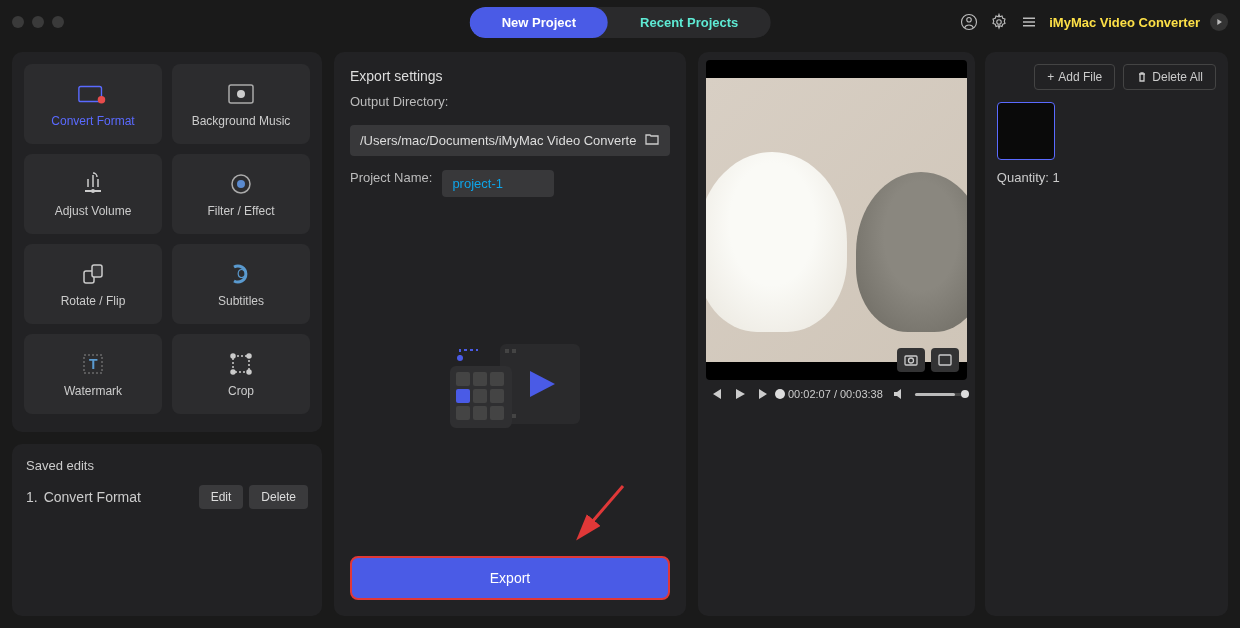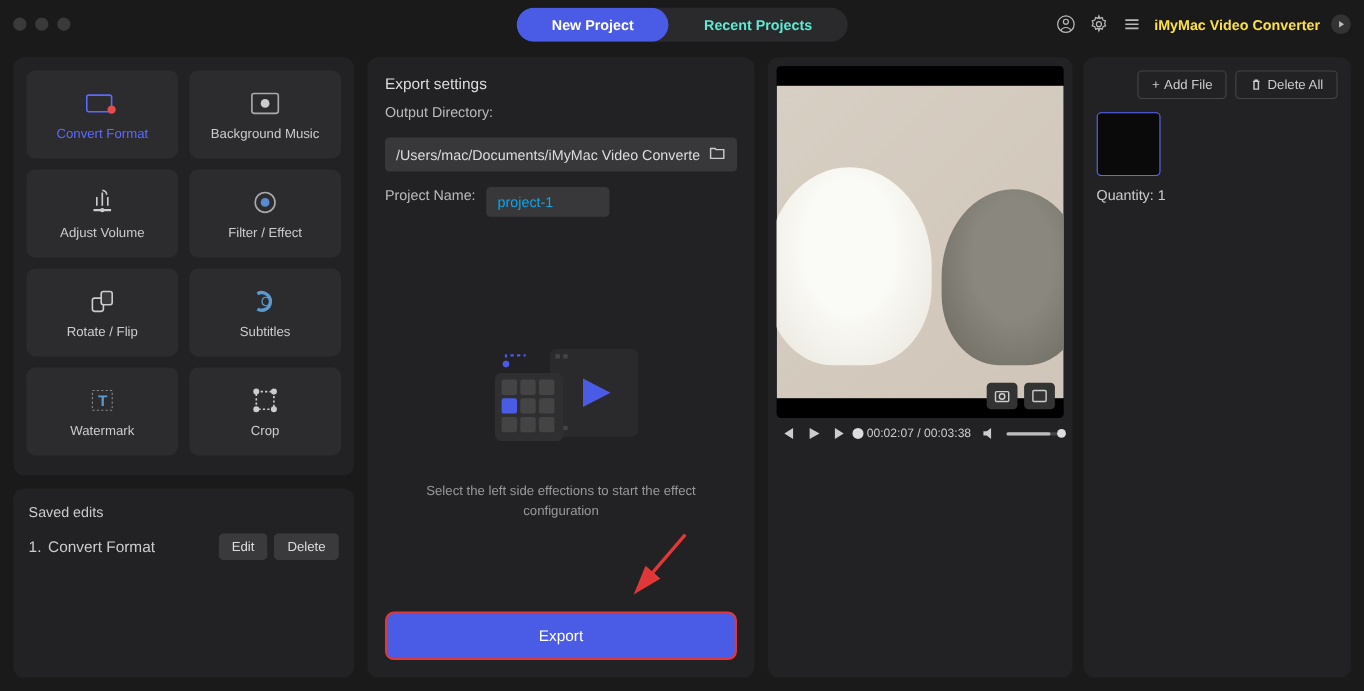--- a/index.html
+++ b/index.html
@@ -246,7 +246,6 @@
         <path d="M40 32 L40 24 L58 24" stroke="#4a5be6" stroke-width="2" fill="none" stroke-dasharray="3 3"></path>
         <circle cx="40" cy="32" r="3" fill="#4a5be6"></circle>
       </svg>
-      <div class="hint-text">Select the left side effections to start the effect configuration</div>
     </div>
     <svg class="arrow-annot" width="70" height="70" viewBox="0 0 70 70">
       <defs>

